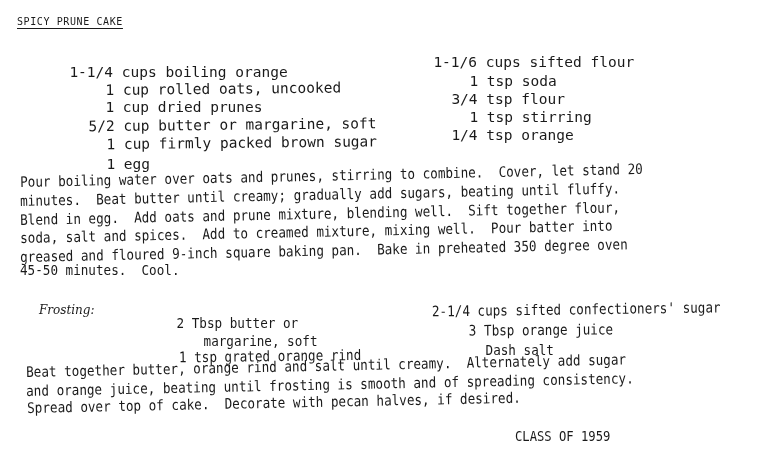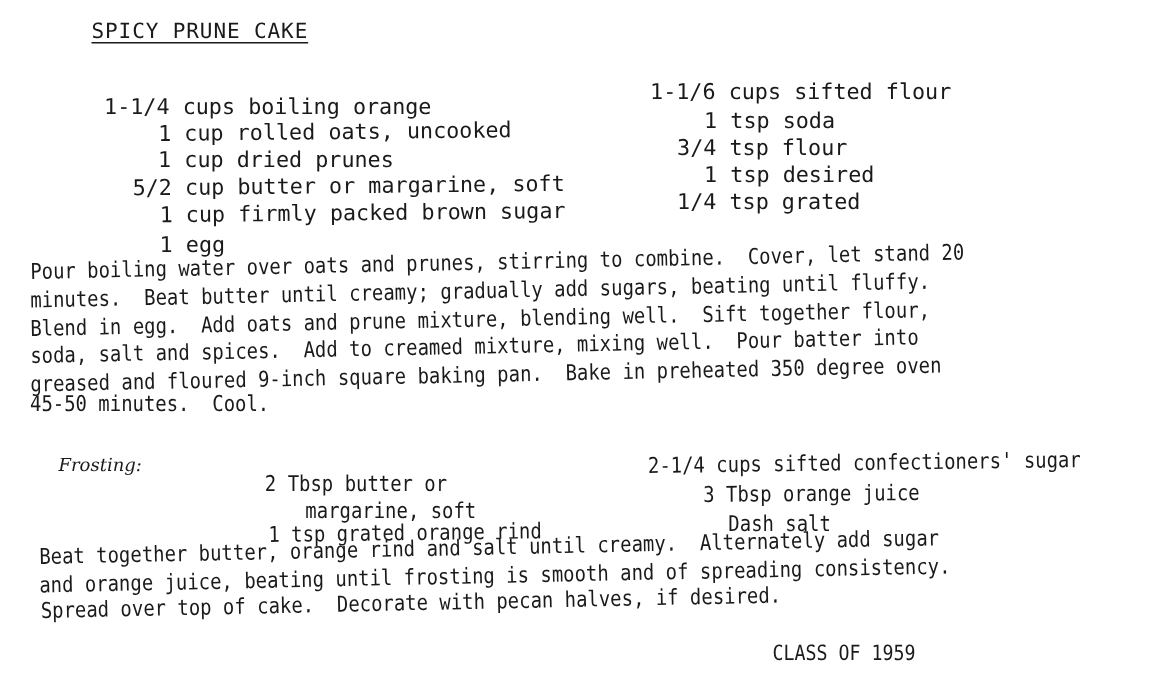--- a/index.html
+++ b/index.html
@@ -20,11 +20,10 @@
     .abs { position: absolute; white-space: pre; }
     .title {
       left: 17px; top: 13px;
-      font-size: 14px;
+      font-size: 10px;
       letter-spacing: 0.6px;
       text-decoration: underline;
       text-underline-offset: 3px;
-      margin-left: 44px;
     }
     .ing { position: absolute; white-space: pre; }
     .para {

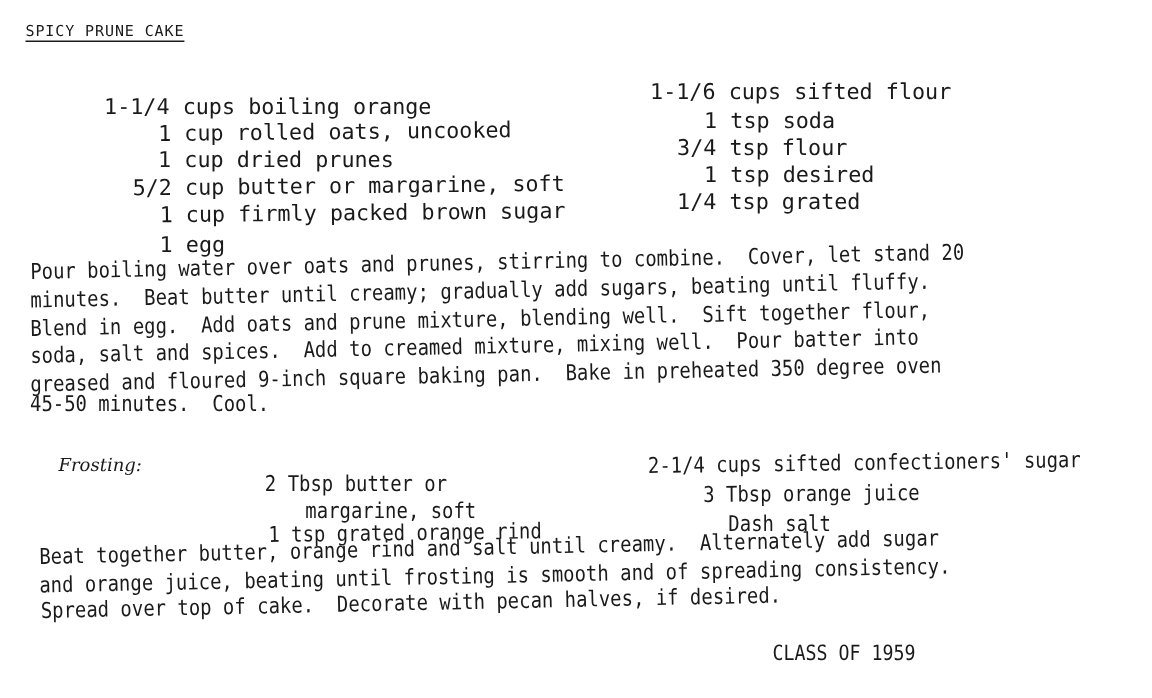--- a/index.html
+++ b/index.html
@@ -82,7 +82,7 @@
       <span>3/4</span> <span>tsp flour</span>
     </div>
     <div class="ing" style="left:417px; top:92px;">
-      <span>1</span> <span>tsp desired</span>
+      <span>1</span> <span>tsp stirring</span>
     </div>
     <div class="ing" style="left:399px; top:110px;">
       <span>1/4</span> <span>tsp grated</span>

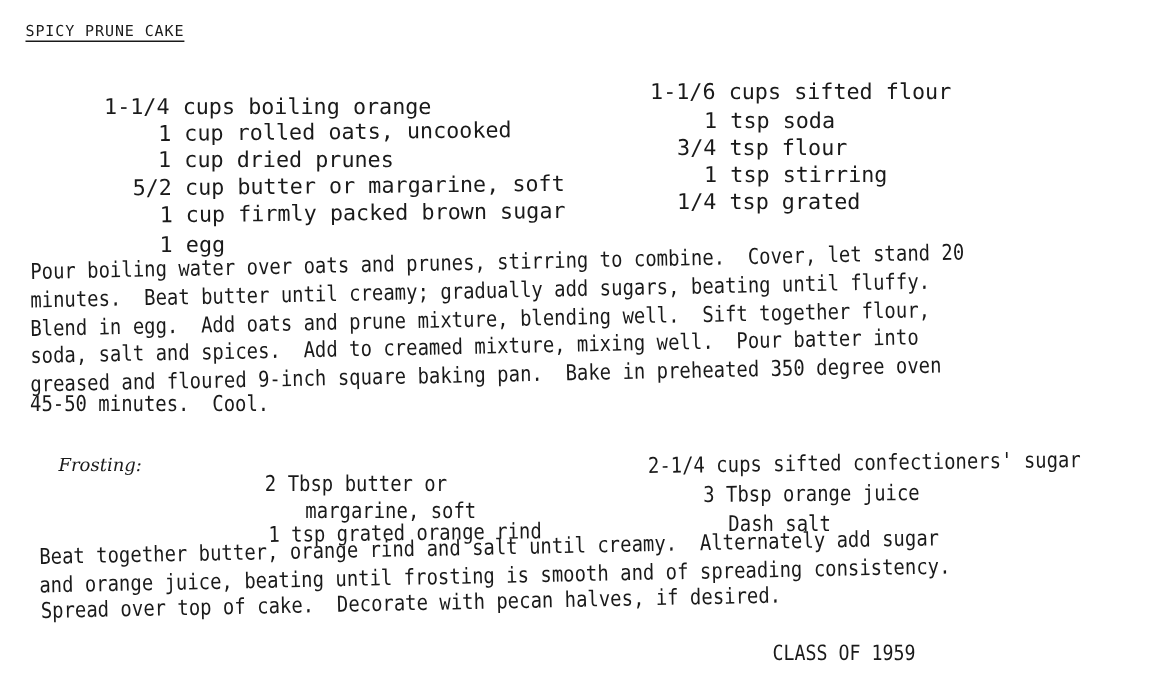--- a/index.html
+++ b/index.html
@@ -85,7 +85,7 @@
       <span>1</span> <span>tsp stirring</span>
     </div>
     <div class="ing" style="left:399px; top:110px;">
-      <span>1/4</span> <span>tsp grated</span>
+      <span>1/4</span> <span>tsp orange</span>
     </div>
   </div>
 

